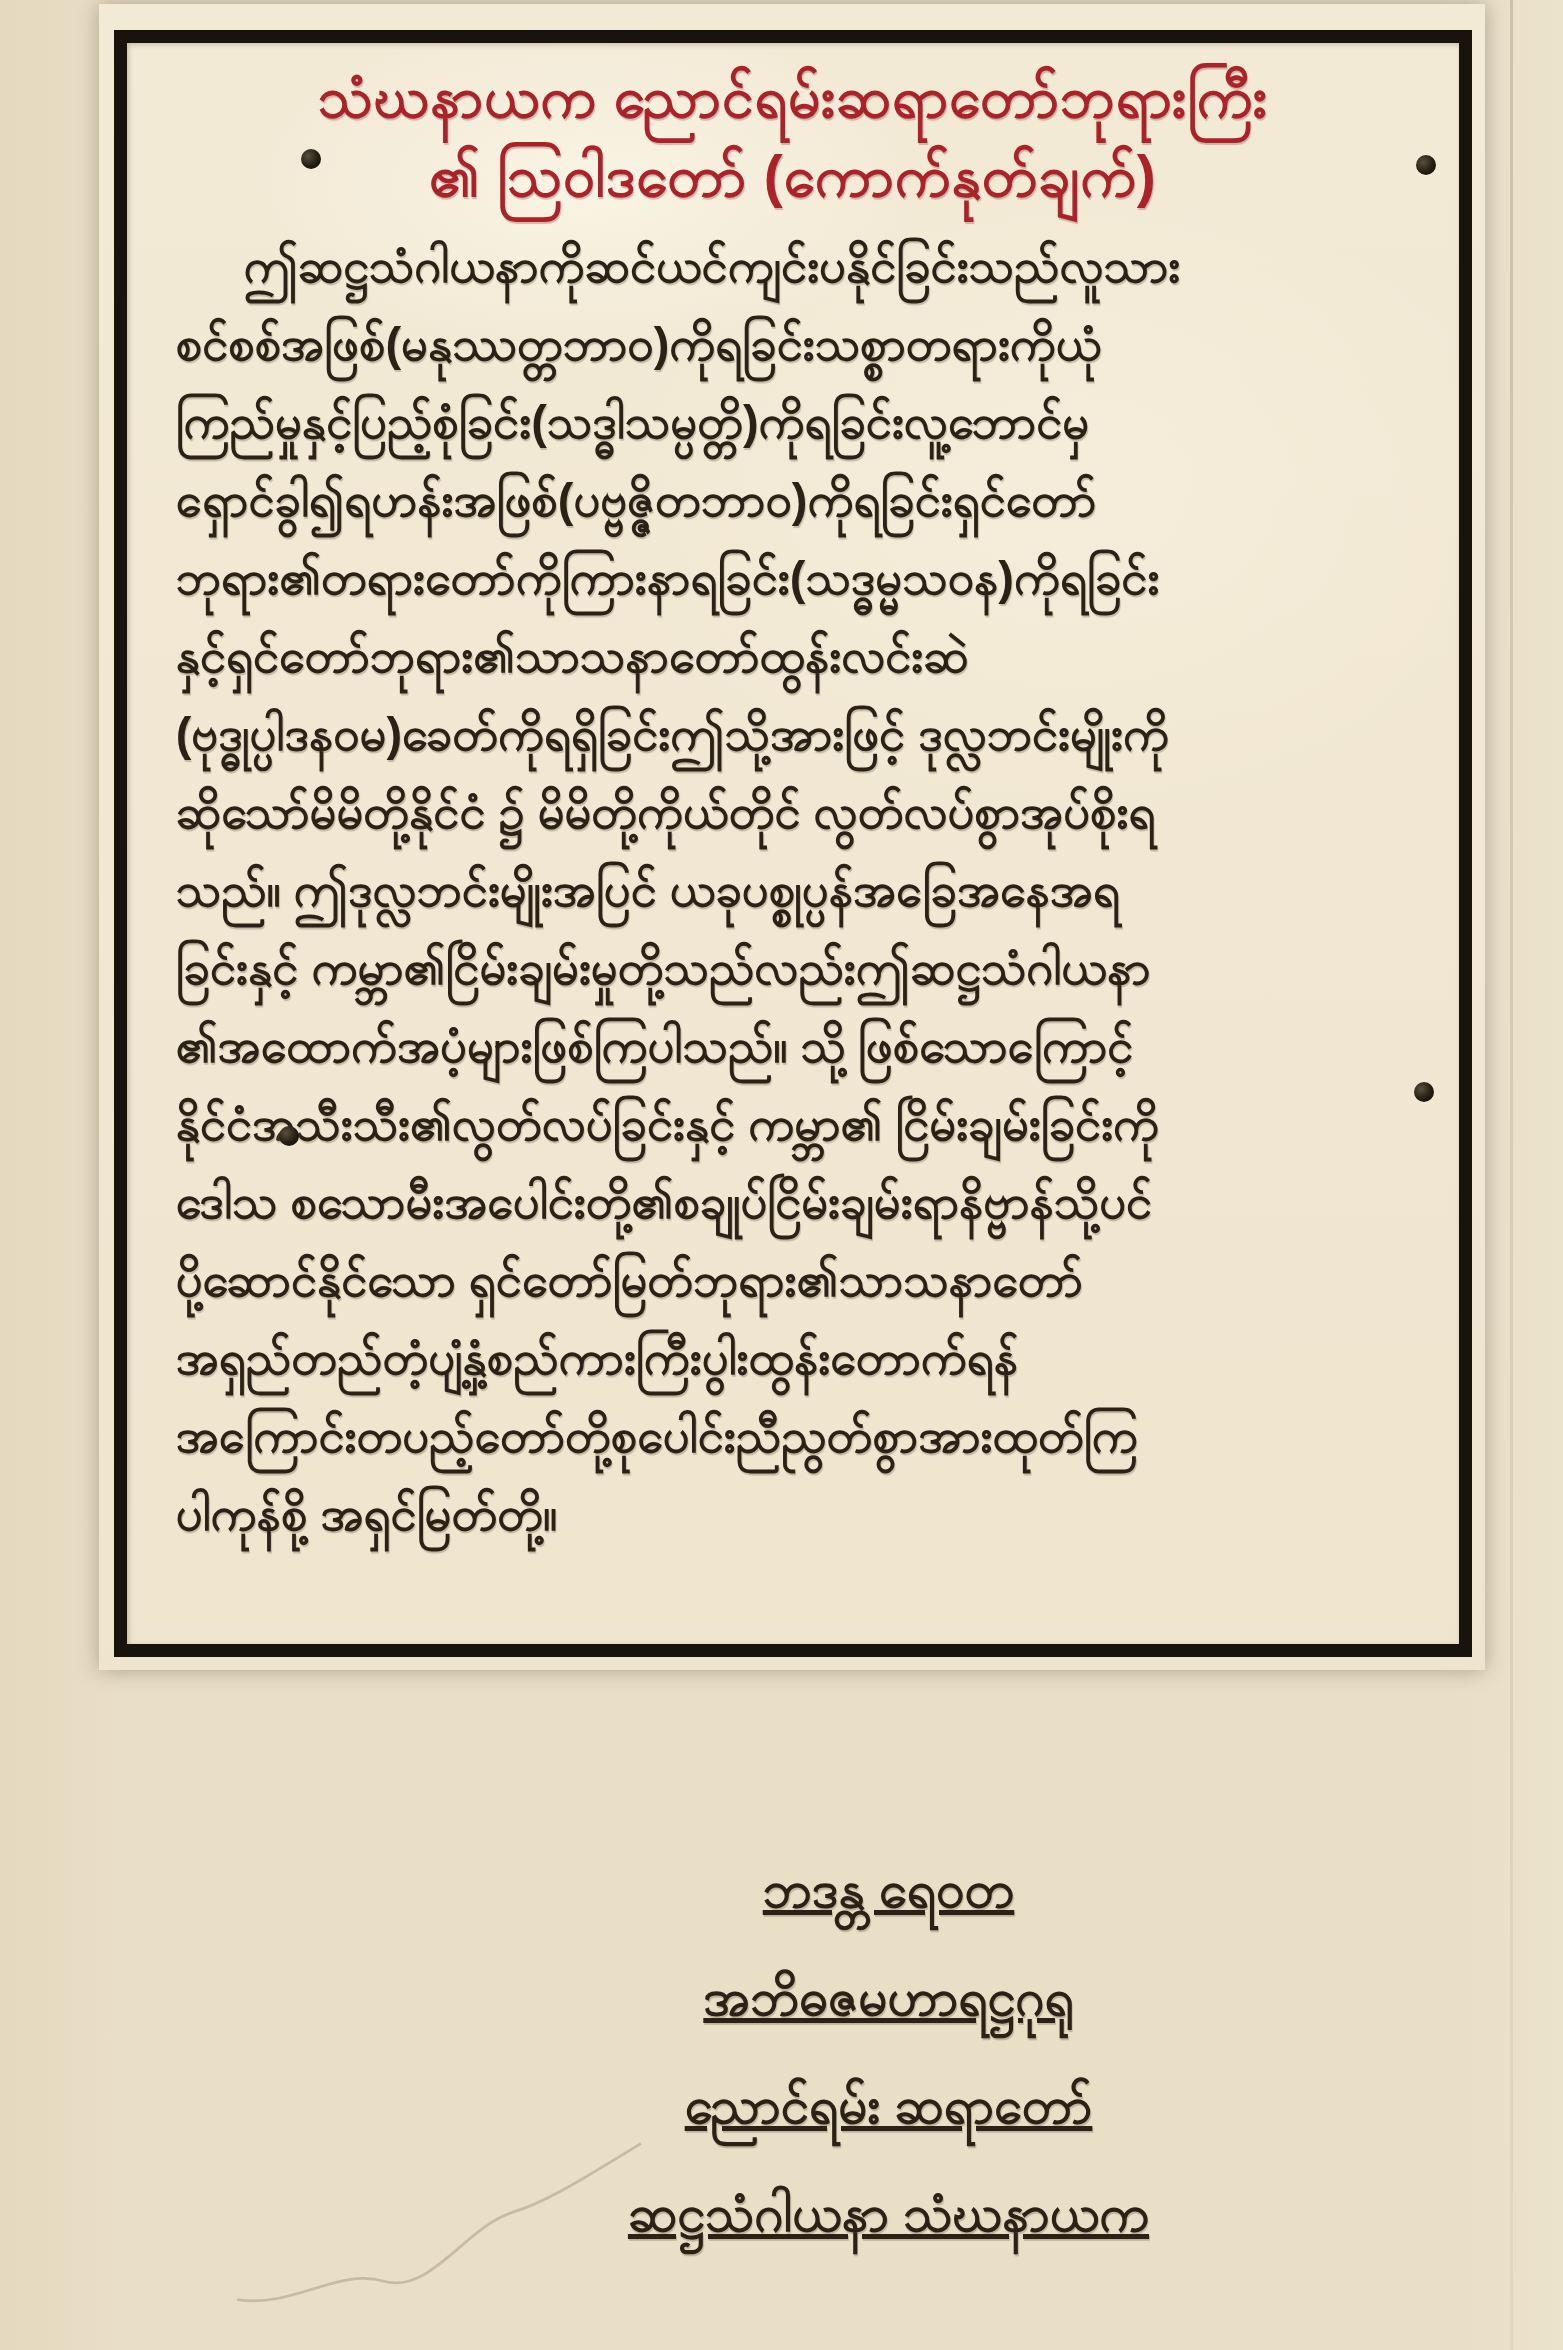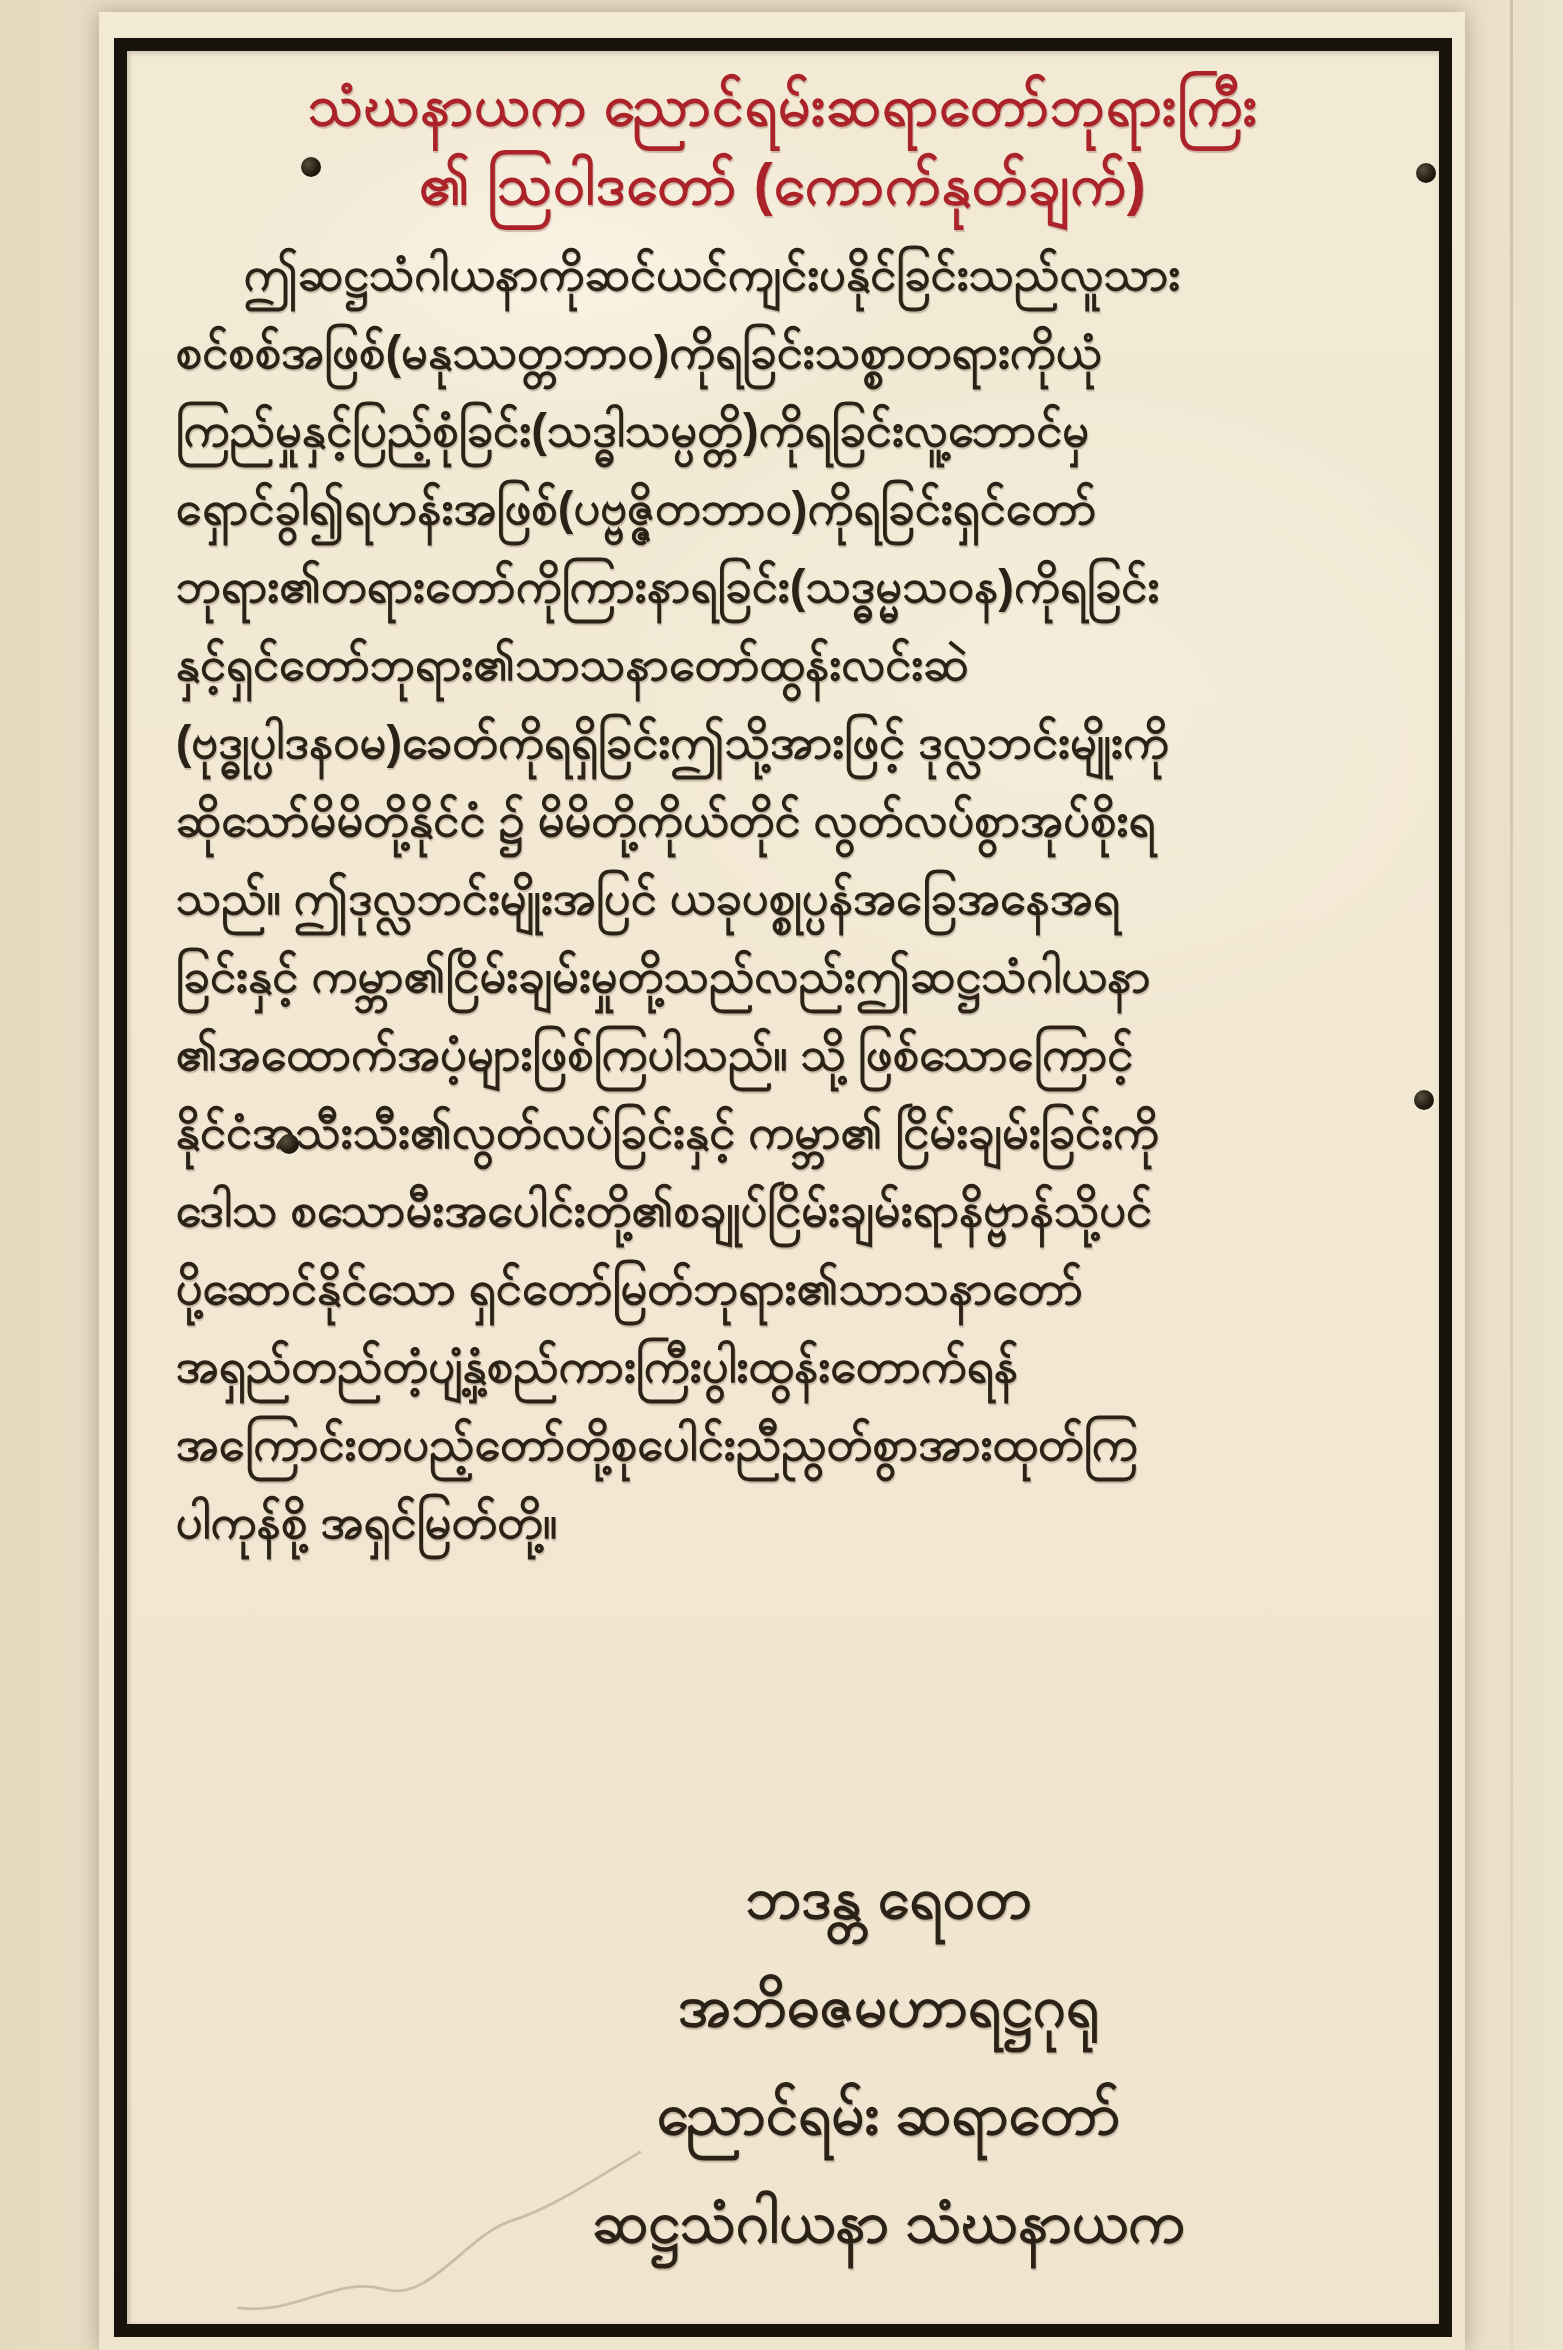--- a/index.html
+++ b/index.html
@@ -16,12 +16,13 @@
   .wall-crease{position:absolute;right:51px;top:0;width:2.8px;height:100%;
     background:linear-gradient(180deg,rgba(120,100,70,.25),rgba(120,100,70,.08));}
   .plaque{
-    position:absolute; left:99px; top:12px; width:1366px; height:2338px;
+    position:absolute; left:99px; top:4px; width:1366px; height:1666px;
     background:
       radial-gradient(478px 239px at 35% 11%, rgba(255,252,240,.55), rgba(255,252,240,0) 70%),
       radial-gradient(643px 459px at 70% 30%, rgba(255,250,235,.25), rgba(255,250,235,0) 75%),
       linear-gradient(180deg,#f3ead6 0%, #f1e7d2 55%, #efe5cf 100%);
     box-shadow:0 0 20px rgba(60,45,25,.35);
+    padding-left:20px;
   }
   .frame{
     position:absolute; left:14.7px; top:26px; right:13px; bottom:13px;

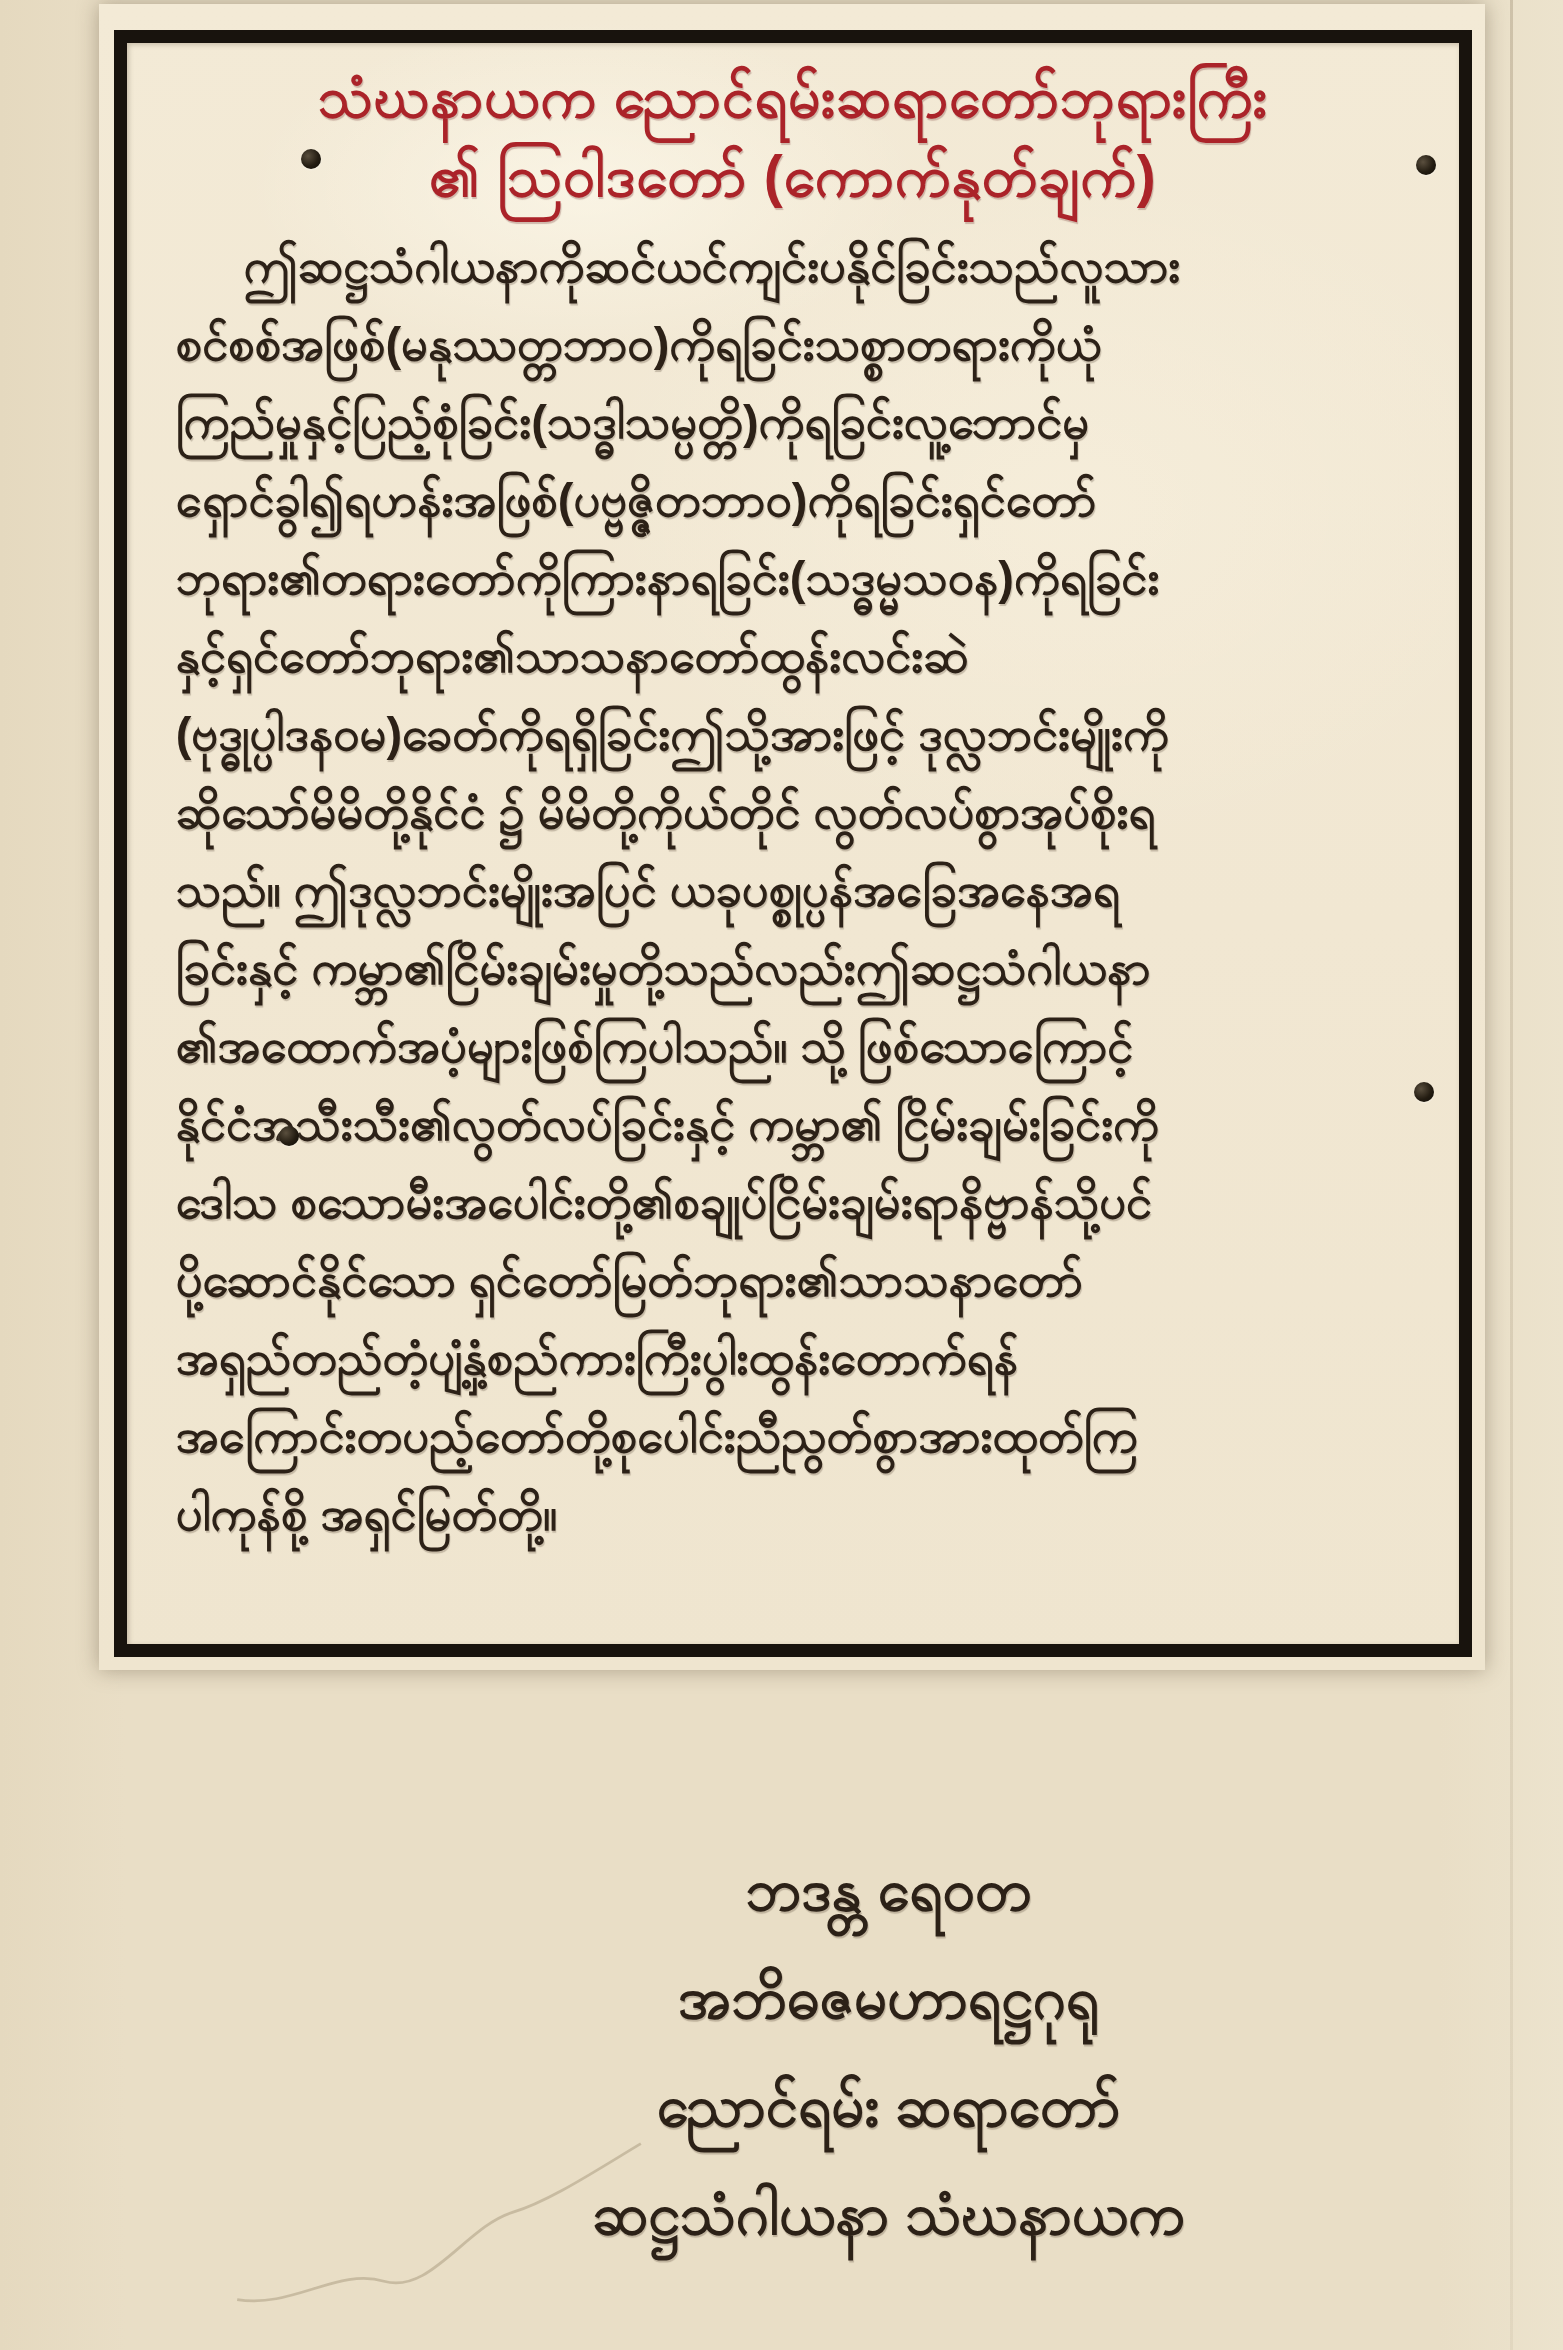--- a/index.html
+++ b/index.html
@@ -44,8 +44,9 @@
   .signature{
     position:absolute; left:459px; top:1832px; width:661px;
     text-align:center; color:var(--ink); font-weight:bold;
-    font-size:58px; line-height:108px;
+    font-size:51px; line-height:108px;
     text-shadow:0.9px 1.8px 0.9px rgba(40,25,10,.22);
+    text-decoration:underline;
   }
   .screw{
     position:absolute; width:20px; height:20px; border-radius:50%;

